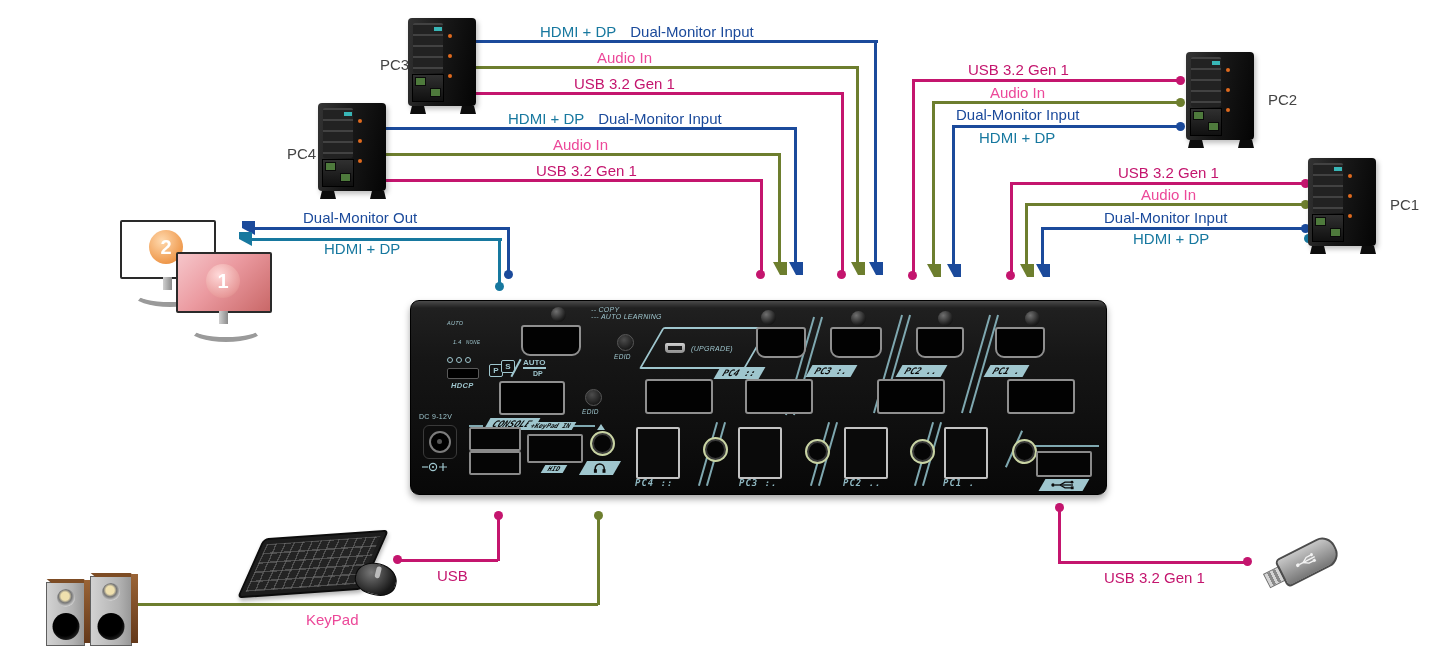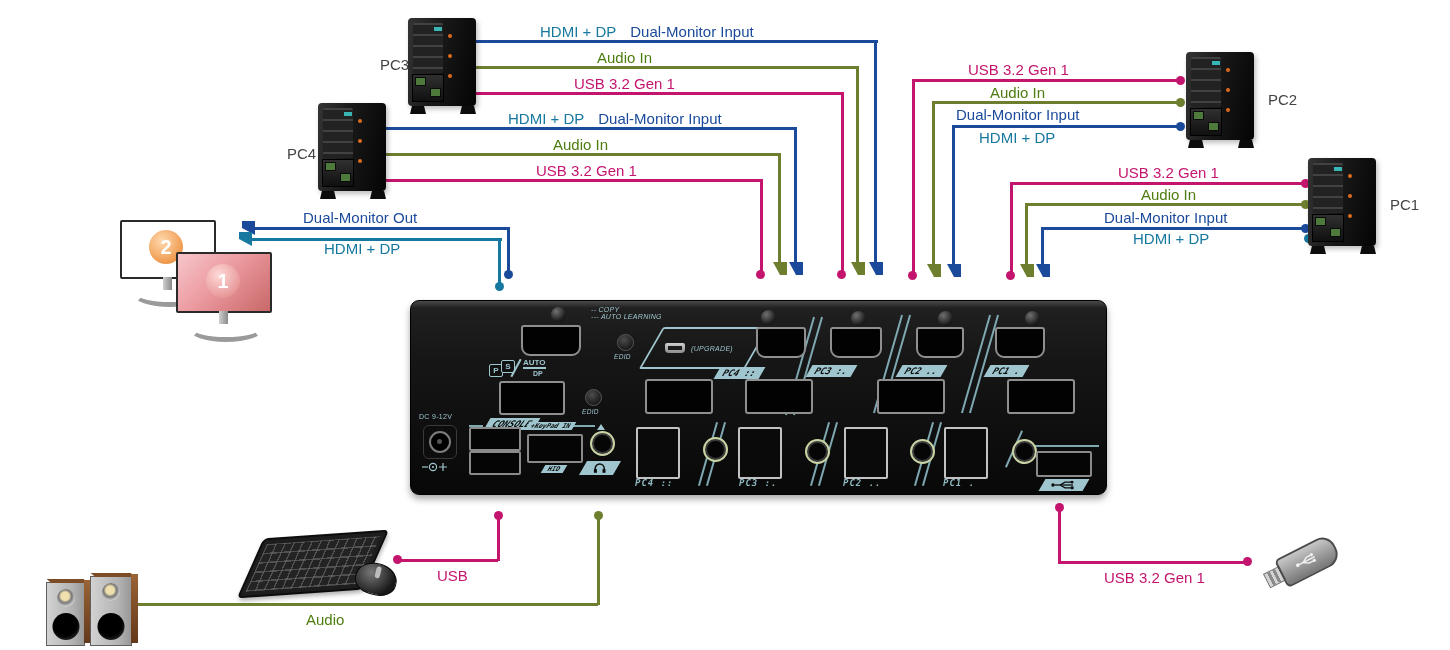--- a/index.html
+++ b/index.html
@@ -16,7 +16,7 @@
   .arrd.teal,.arrl.teal{background:none;border-top-color:#17789f;border-right-color:#17789f}
   .arrd.olive,.arrl.olive{background:none;border-top-color:#6d7e2e;border-right-color:#6d7e2e}
   .lbl{position:absolute;font-size:15px;white-space:nowrap}
-  .t-blue{color:#1b4a9b}.t-teal{color:#17789f}.t-olive{color:#4d7c0f}.t-mag{color:#c4156e}
+  .t-blue{color:#1b4a9b}.t-teal{color:#17789f}.t-olive{color:#ec4899}.t-mag{color:#c4156e}
   .gap{display:inline-block;width:14px}
   .pc-name{position:absolute;font-size:15px;color:#444;white-space:nowrap}
   

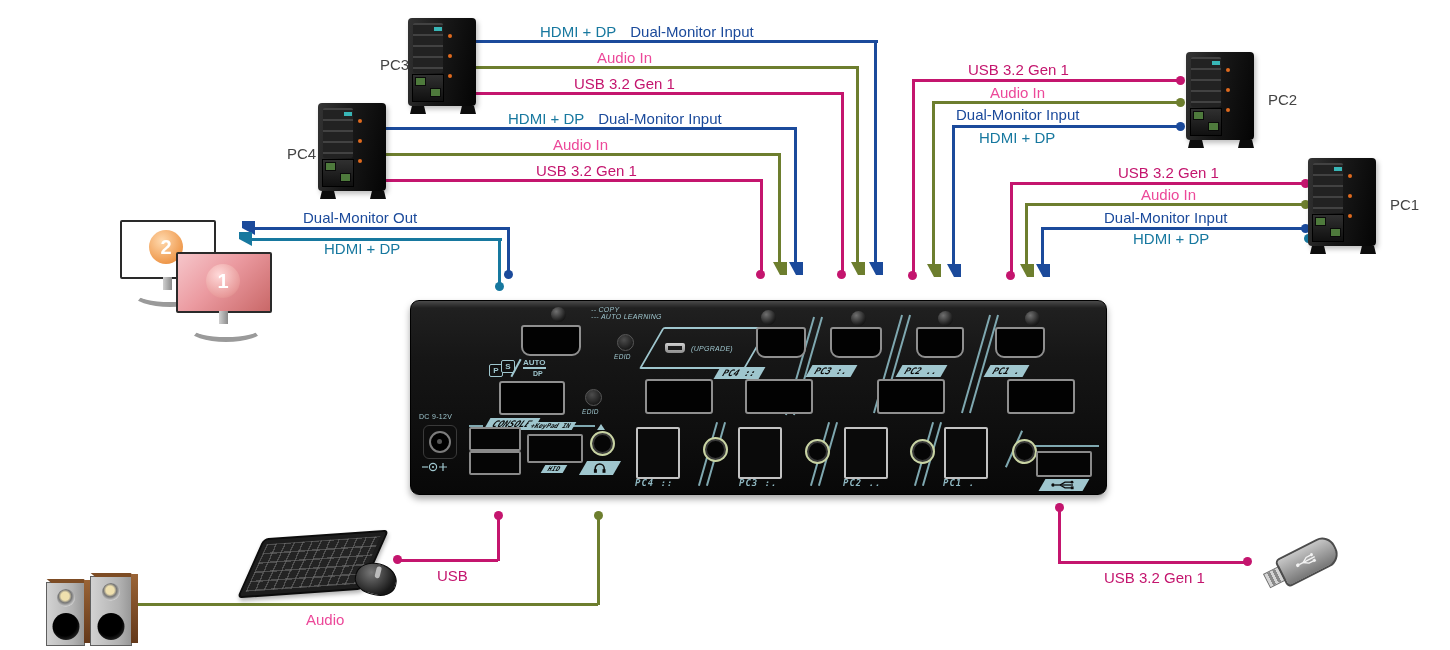--- a/index.html
+++ b/index.html
@@ -297,6 +297,16 @@
     <div class="screw" style="left:527px;top:10px"></div>
     <div class="screw" style="left:614px;top:10px"></div>
 
+    <div style="left:36px;top:10px;width:56px">
+      <span class="ktiny" style="position:static;font-size:5.5px">AUTO</span>
+      <div style="position:static;margin-top:1px">
+        <span class="ktiny" style="position:static;font-size:5.5px;margin-left:6px">1.4</span>
+        <span class="ktiny" style="position:static;font-size:4.5px">NONE</span>
+      </div>
+      <div style="position:static;margin-top:1px"><span class="hdcp-dot"></span><span class="hdcp-dot"></span><span class="hdcp-dot"></span></div>
+      <div class="slider" style="position:static;margin-top:1px"></div>
+      <div class="ktiny" style="position:static;font-size:7.5px;font-weight:bold;margin-top:2px;margin-left:4px">HDCP</div>
+    </div>
 
     <div class="port-hdmi" style="left:110px;top:24px;width:56px;height:27px"></div>
     <div style="left:180px;top:5px">

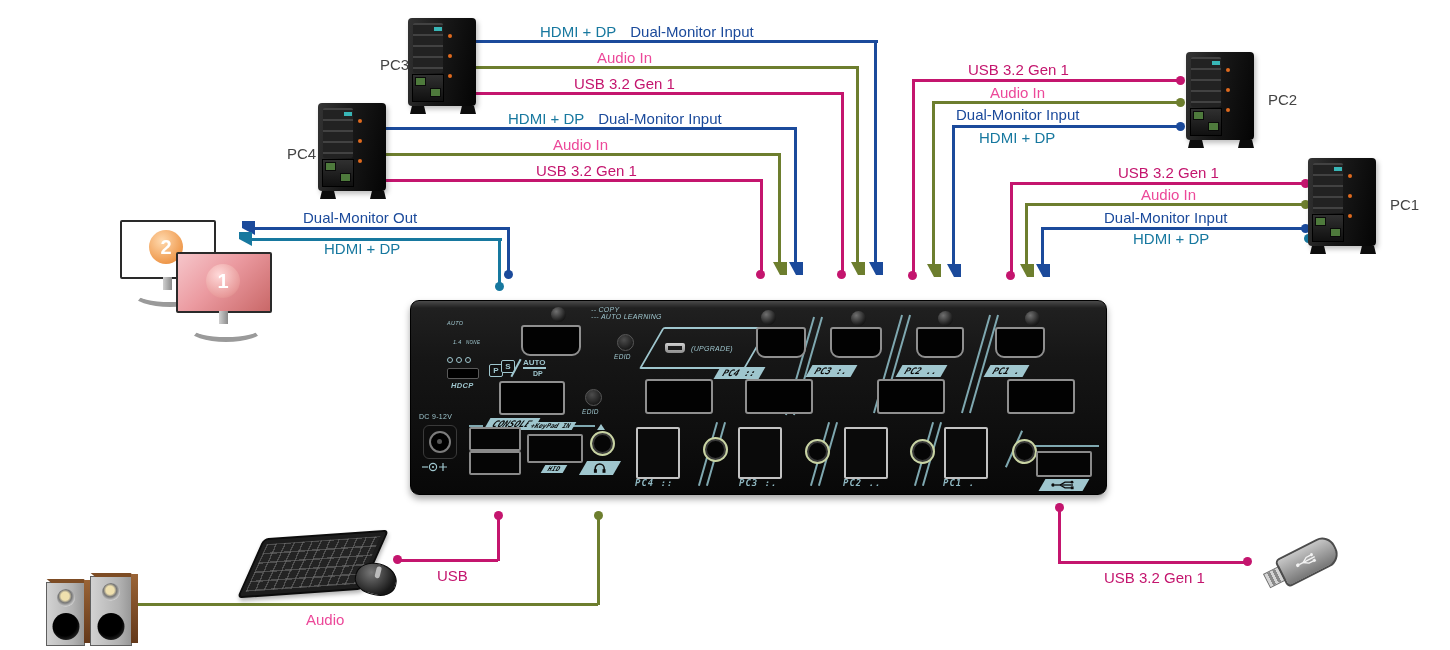--- a/index.html
+++ b/index.html
@@ -197,7 +197,7 @@
   <div class="vl olive" style="left:597px;top:515px;height:90px"></div>
   <div class="hl olive" style="left:136px;top:603px;width:462px"></div>
   <div class="arrl olive" style="left:123px;top:597px"></div>
-  <span class="lbl t-olive" style="left:306px;top:611px">Audio</span>
+  <span class="lbl t-olive" style="left:306px;top:611px">KeyPad</span>
 
   <div class="dot mag" style="left:1055px;top:503px"></div>
   <div class="vl mag" style="left:1058px;top:507px;height:57px"></div>

